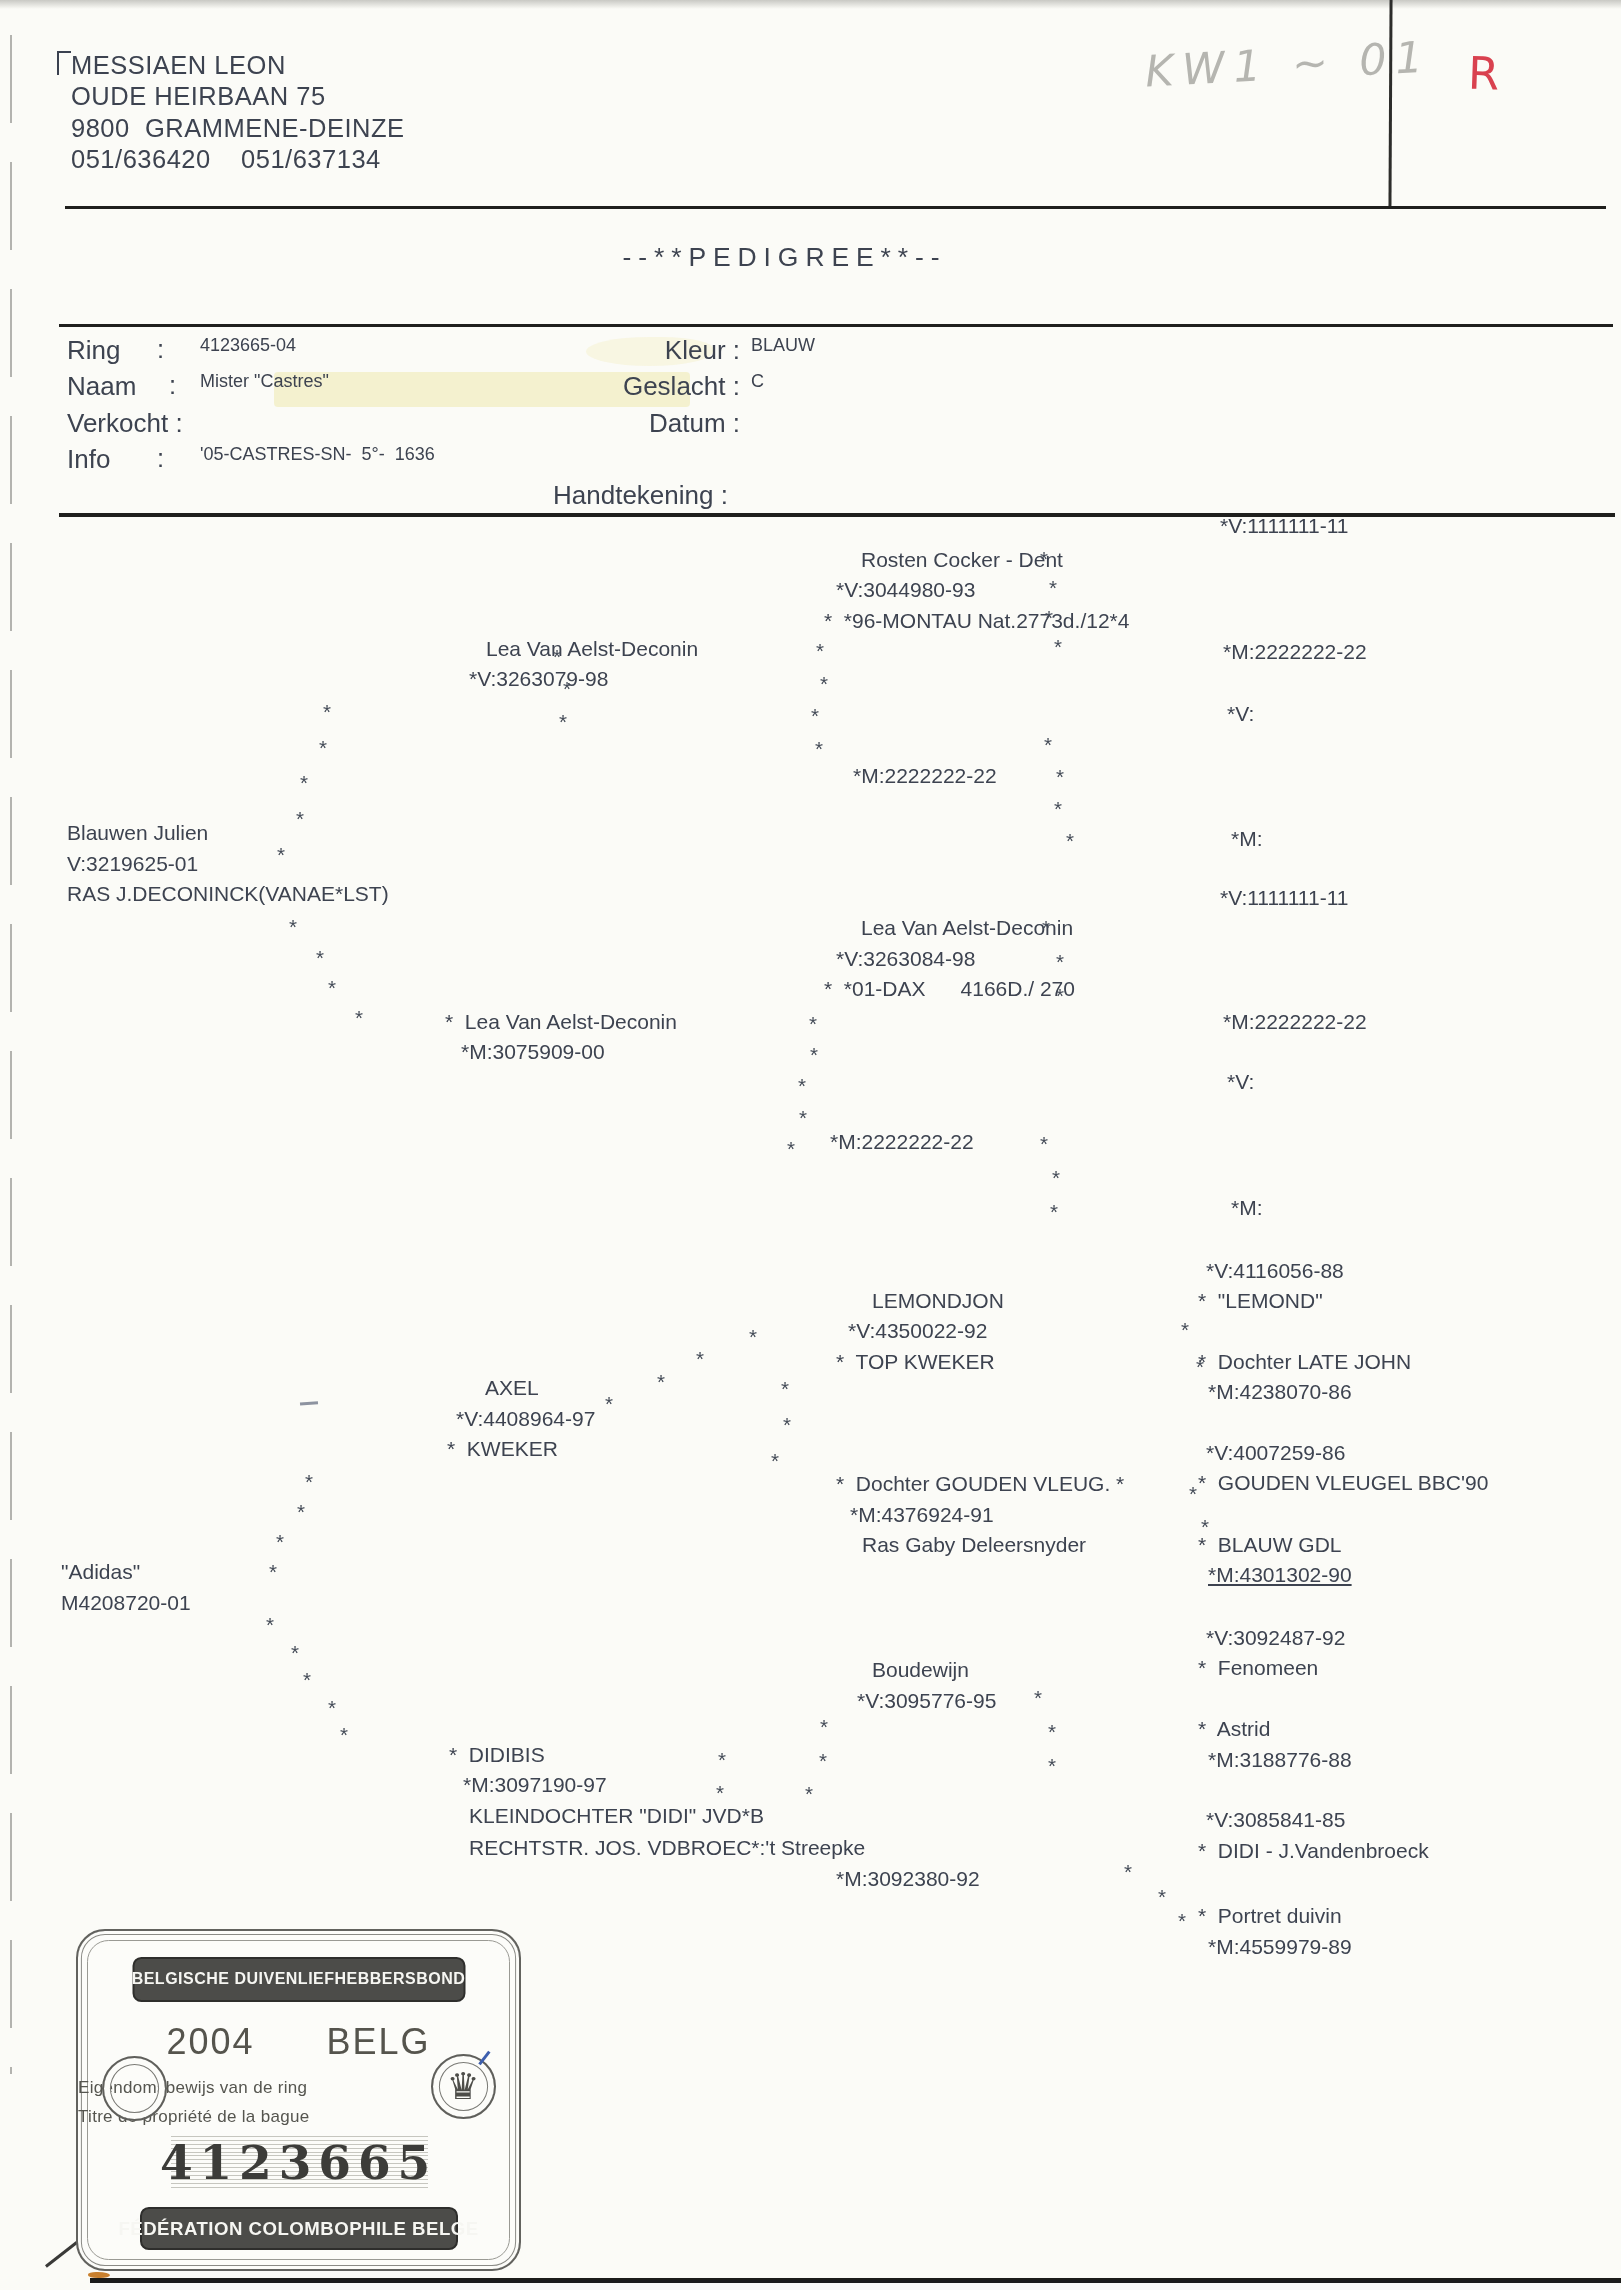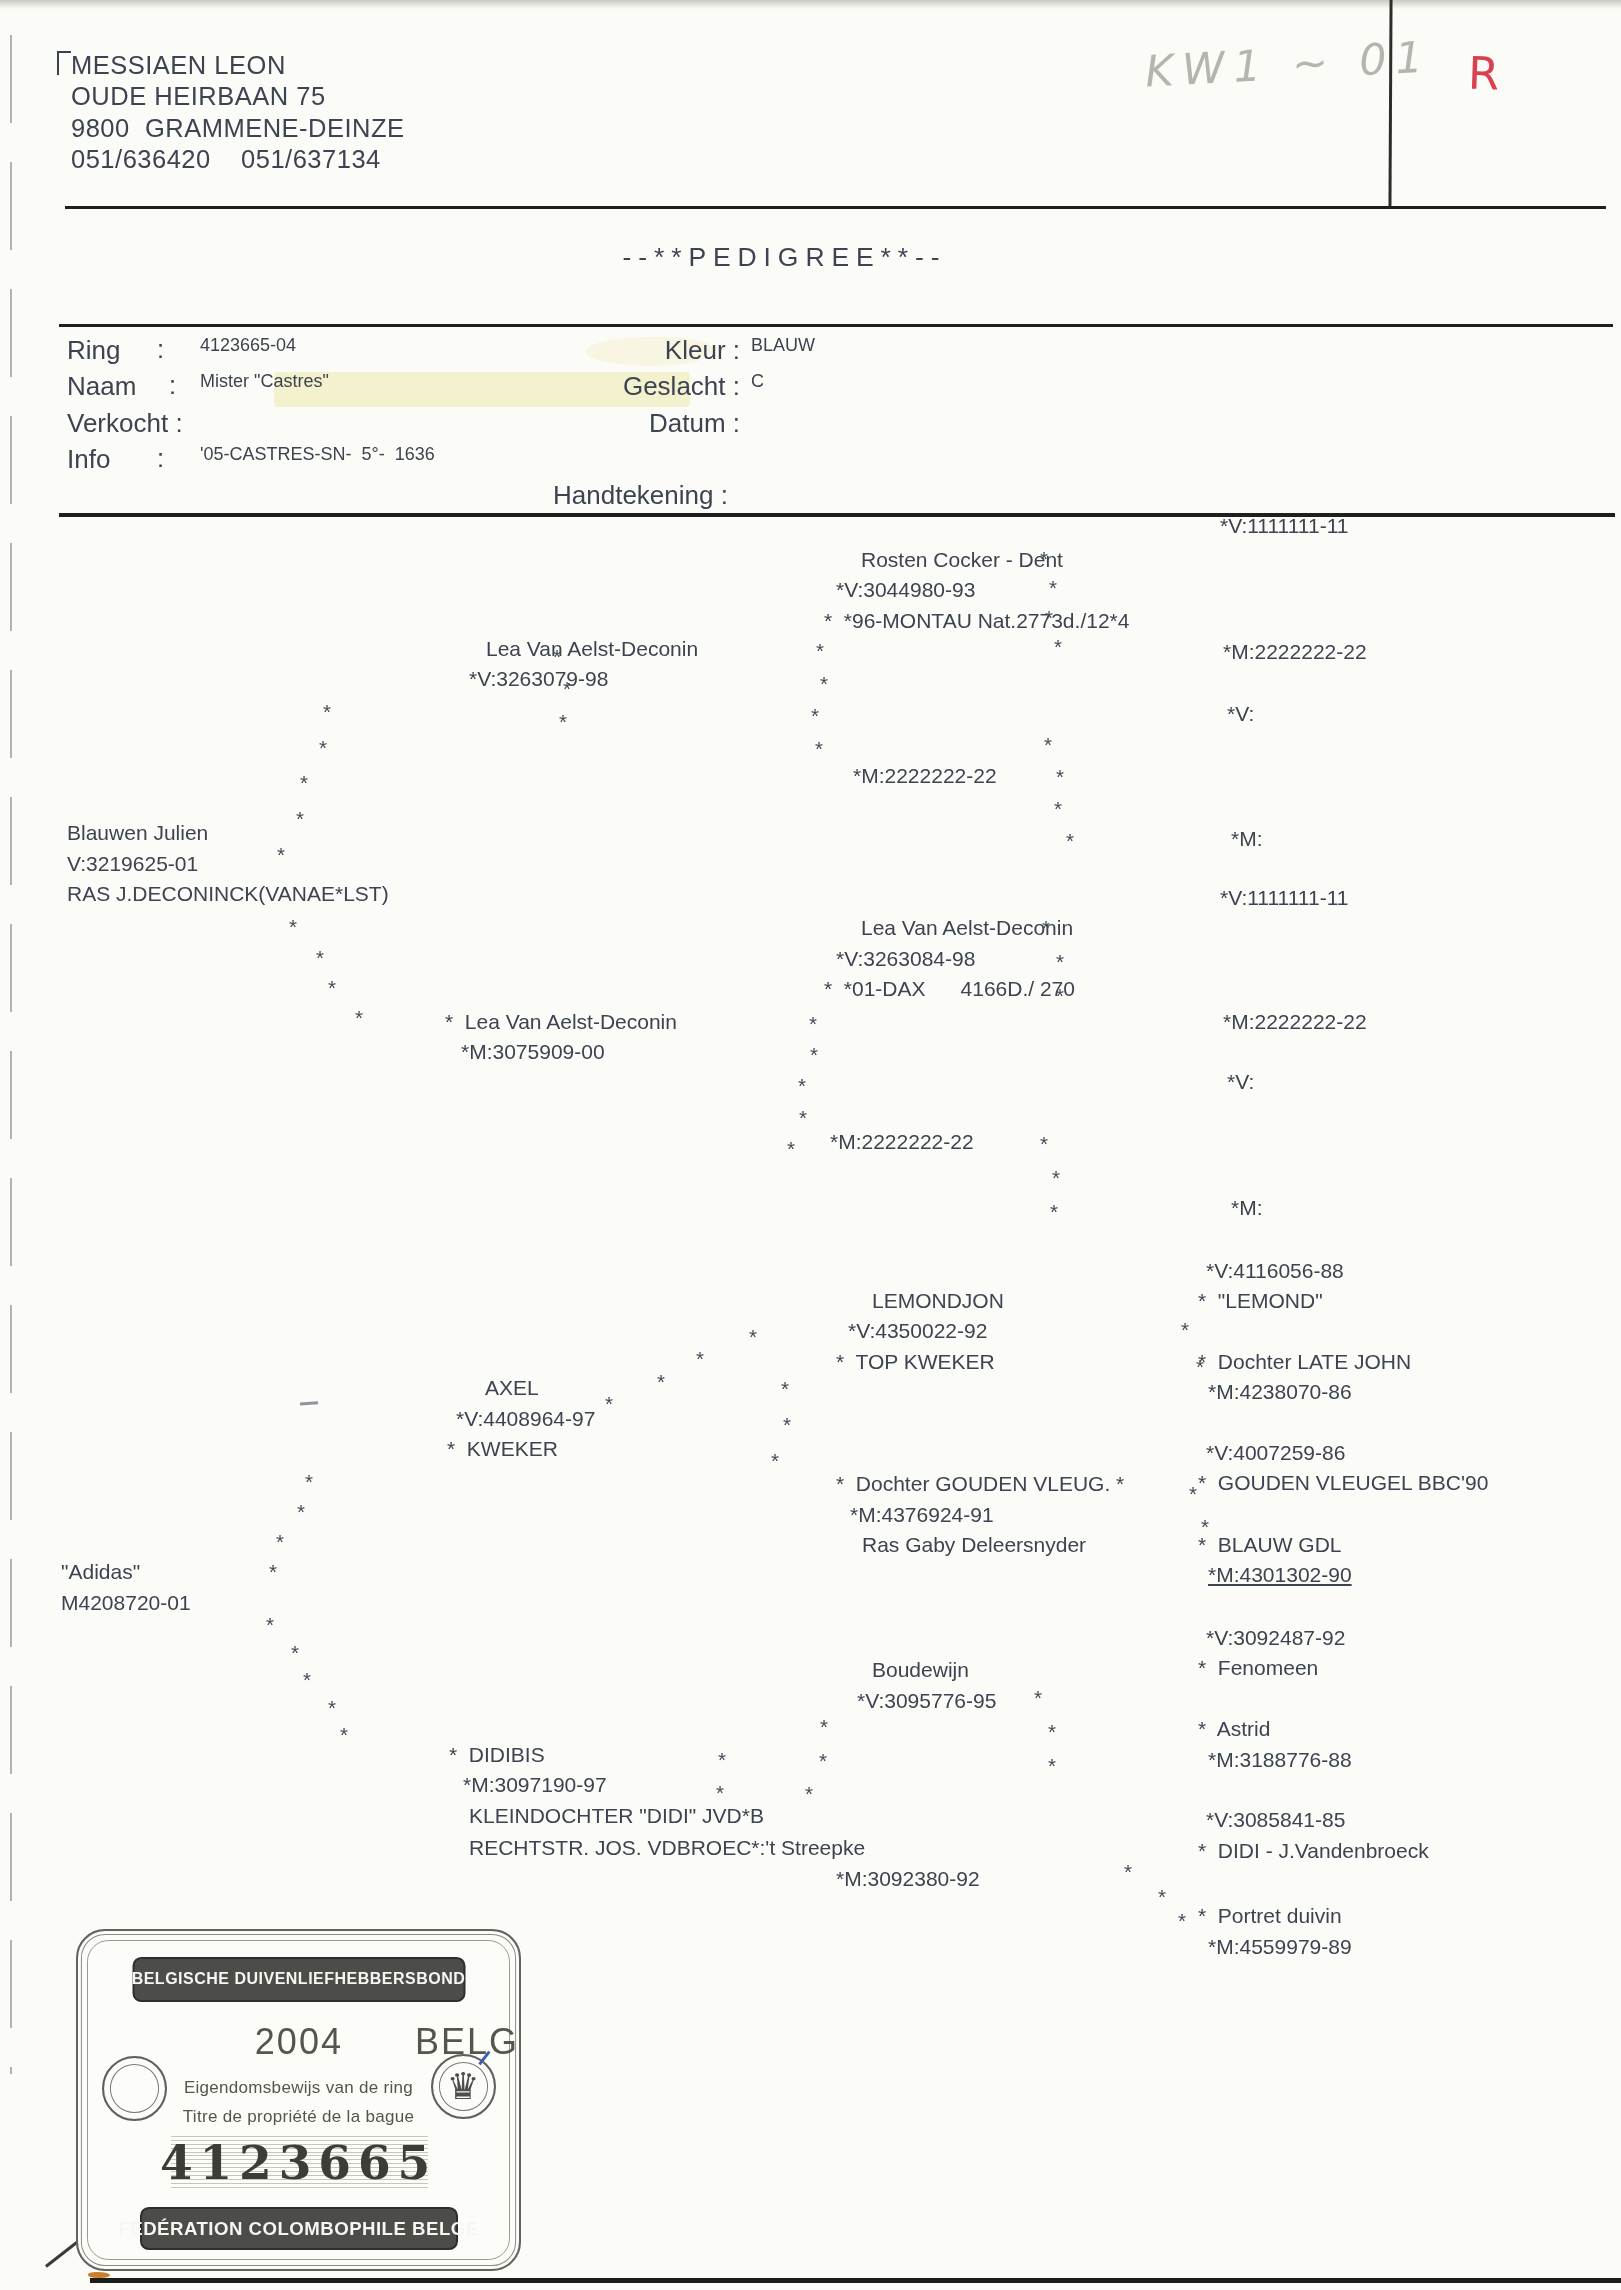--- a/index.html
+++ b/index.html
@@ -52,7 +52,7 @@
     display:flex;align-items:center;justify-content:center;white-space:nowrap;}
   .banner-top{top:25.5px;width:329px;height:41px;font-size:16px;letter-spacing:0.5px;}
   .banner-bottom{top:276px;width:314px;height:39px;font-size:18.6px;letter-spacing:0.5px;}
-  .stamp-year-row{position:absolute;top:90px;left:0;width:100%;text-align:right;
+  .stamp-year-row{position:absolute;top:90px;left:0;width:100%;text-align:center;
     font-size:36px;color:#55544d;letter-spacing:2px;white-space:pre;}
   .stamp-sub{position:absolute;left:0;width:100%;text-align:center;
     font-size:17px;color:#55554f;letter-spacing:0.3px;}

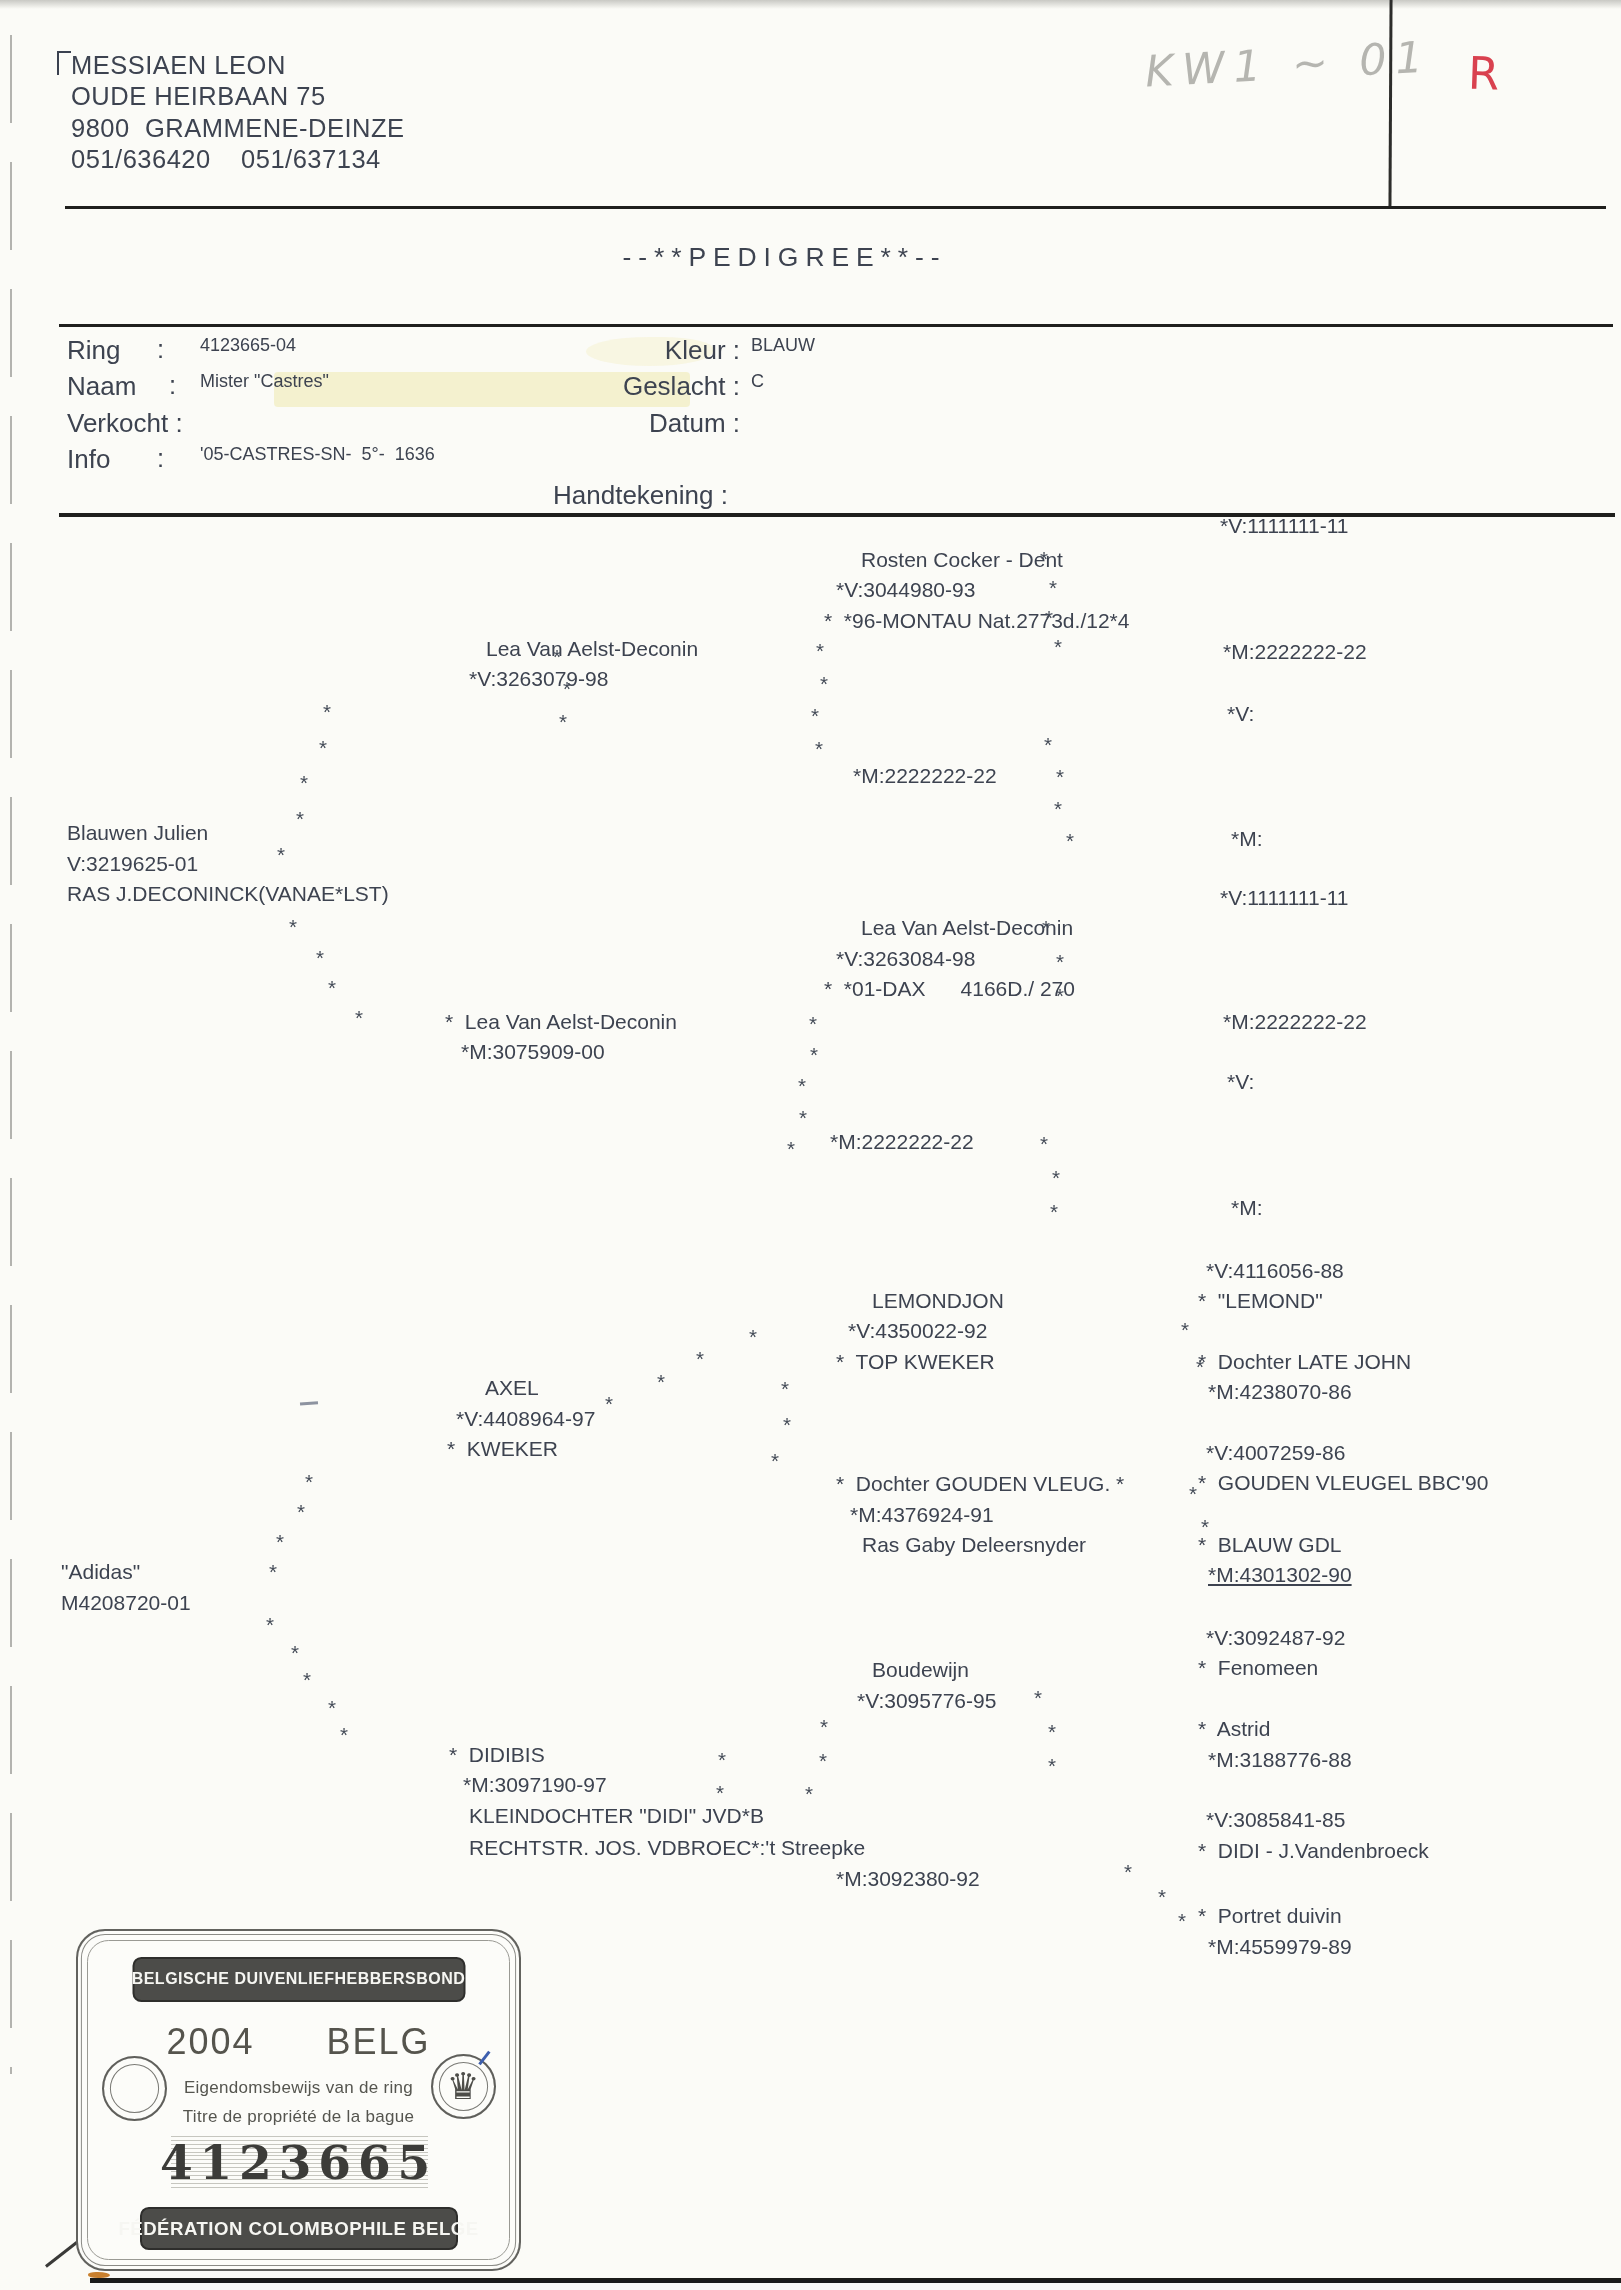--- a/index.html
+++ b/index.html
@@ -54,7 +54,7 @@
   .banner-bottom{top:276px;width:314px;height:39px;font-size:18.6px;letter-spacing:0.5px;}
   .stamp-year-row{position:absolute;top:90px;left:0;width:100%;text-align:center;
     font-size:36px;color:#55544d;letter-spacing:2px;white-space:pre;}
-  .stamp-sub{position:absolute;left:0;width:100%;text-align:center;
+  .stamp-sub{position:absolute;left:0;width:100%;text-align:left;
     font-size:17px;color:#55554f;letter-spacing:0.3px;}
   .stamp-hatch{position:absolute;left:93px;top:202px;width:257px;height:57px;
     background:repeating-linear-gradient(180deg,rgba(0,0,0,0) 0 2.9px,#c6c6bf 2.9px 3.9px);}

